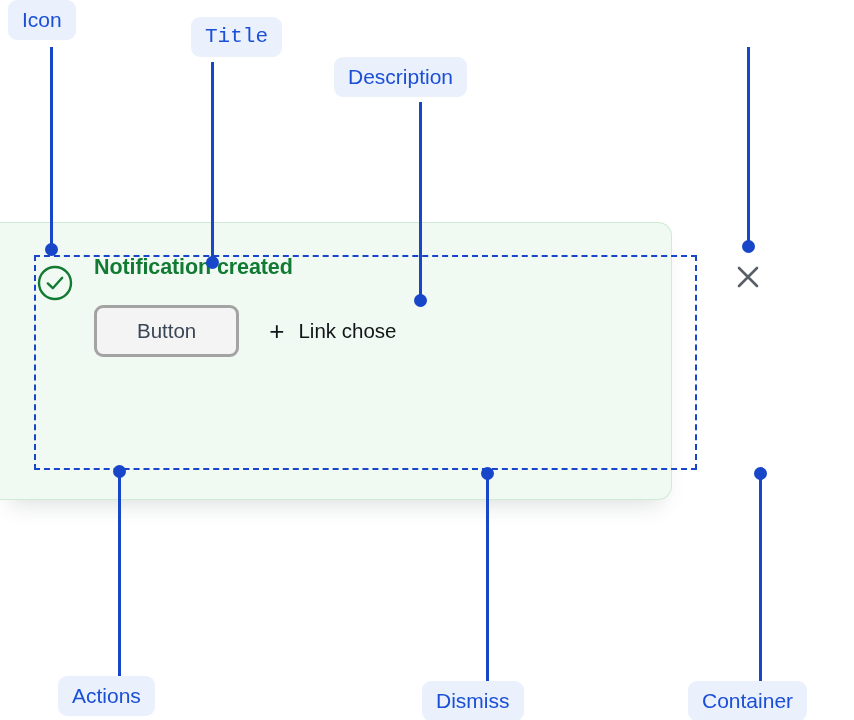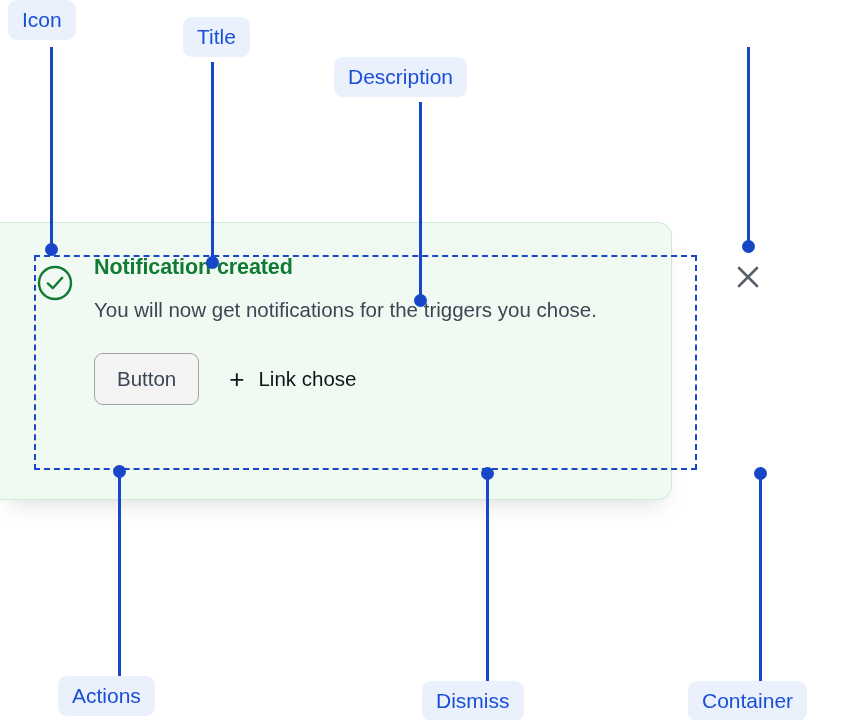--- a/index.html
+++ b/index.html
@@ -209,7 +209,7 @@
   <div class="leader" style="left:50px; top:47px; height:203px;"></div>
   <div class="dot" style="left:45px; top:243px;"></div>
 
-  <div class="chip" style="left:183px; top:17px;">Title</div>
+  <div class="chip" style="left:191px; top:17px;font-family:Liberation Mono, monospace;">Title</div>
   <div class="leader" style="left:211px; top:62px; height:200px;"></div>
   <div class="dot" style="left:206px; top:256px;"></div>
 

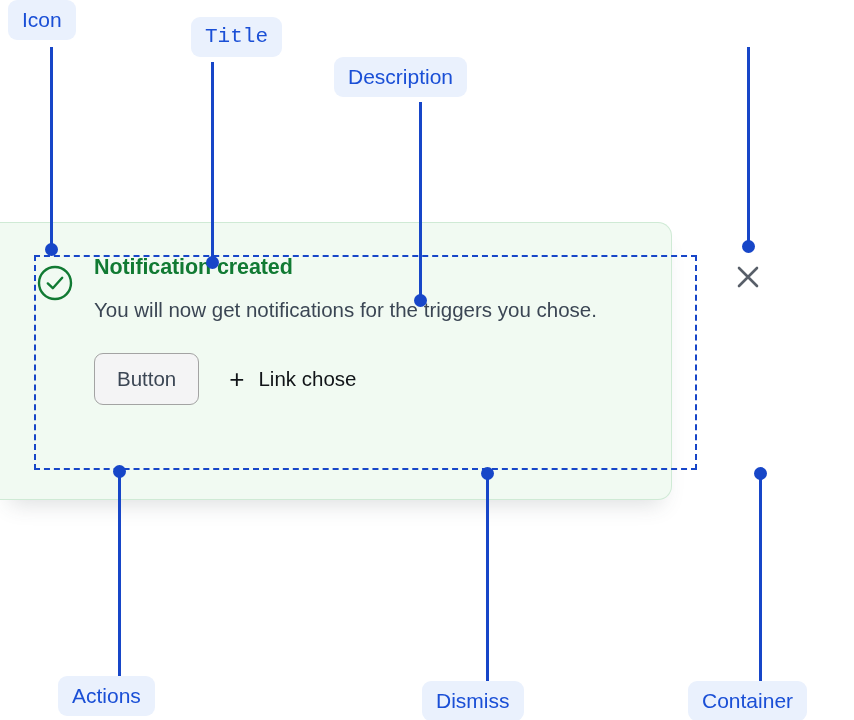--- a/index.html
+++ b/index.html
@@ -183,7 +183,6 @@
 
       <div class="toast-body">
         <div class="toast-title">Notification created</div>
-        <div class="toast-desc">You will now get notifications for the triggers you chose.</div>
 
         <div class="toast-actions">
           <button class="action-button">Button</button>

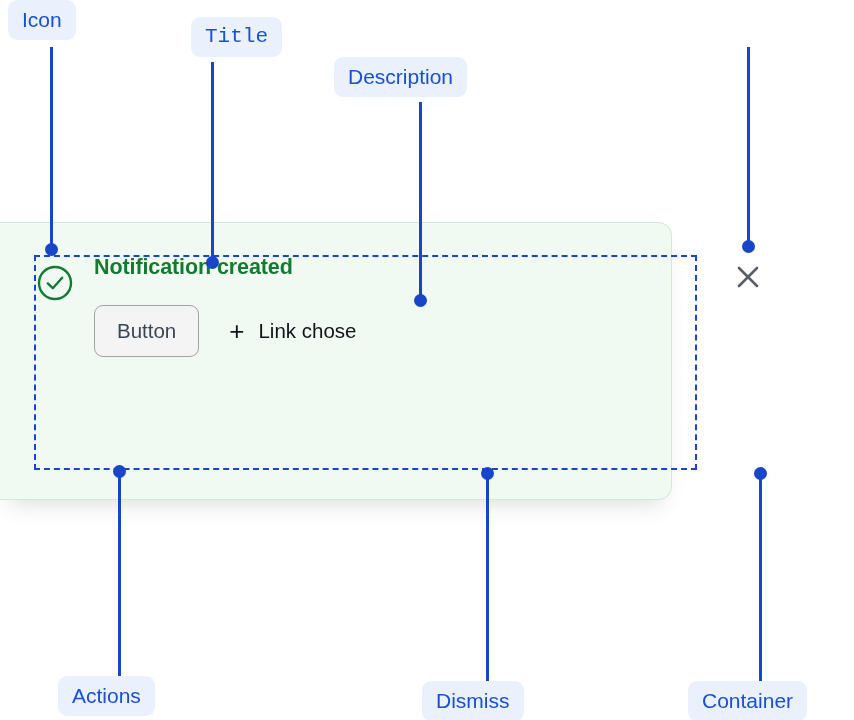--- a/index.html
+++ b/index.html
@@ -89,9 +89,9 @@
     align-items: center;
     justify-content: center;
     height: 52px;
-    padding: 0 22px;
+    padding: 0 40px;
     background: #f4f4f5;
-    border: 1px solid #a3a3a3;
+    border: 3px solid #a3a3a3;
     border-radius: 9px;
     font-family: "Liberation Sans", sans-serif;
     font-size: 20.5px;

